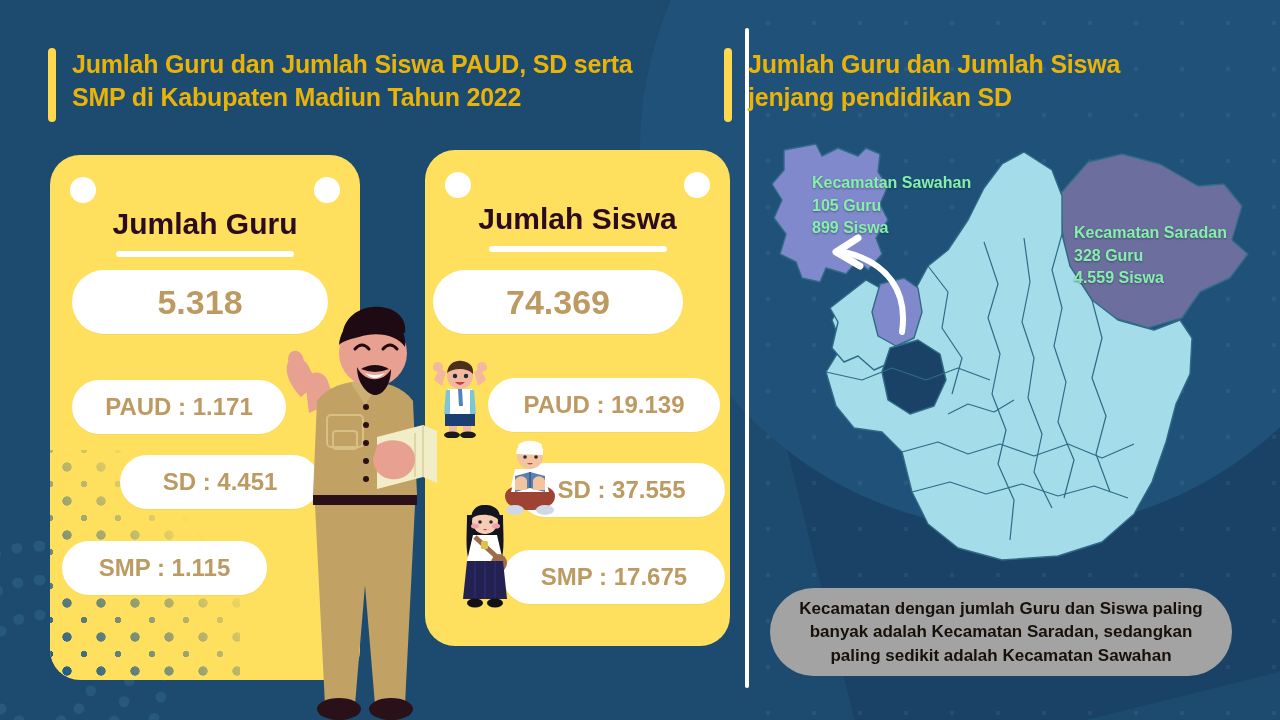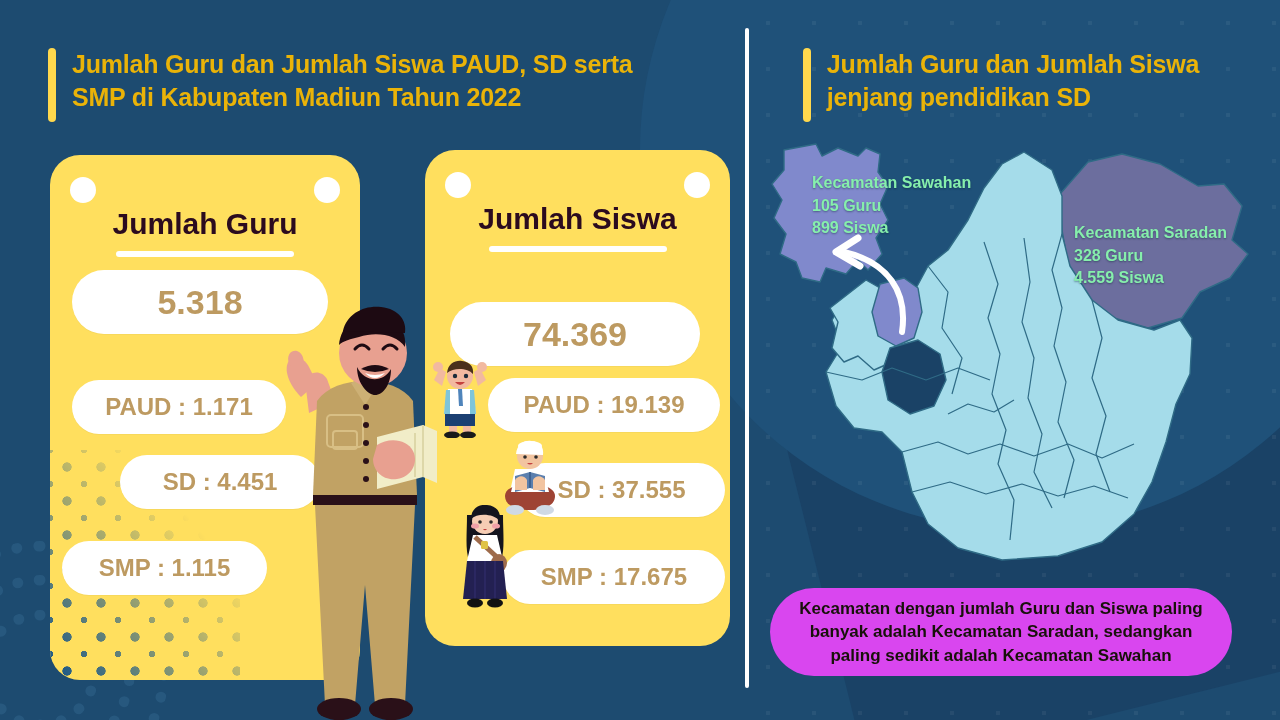--- a/index.html
+++ b/index.html
@@ -74,7 +74,7 @@
   }
   #heading-left  { left: 48px;  top: 48px; width: 680px; }
   #heading-left .accent-bar { height: 74px; }
-  #heading-right { left: 766px; top: 48px; width: 470px; justify-content: center; }
+  #heading-right { left: 724px; top: 48px; width: 470px; }
   #heading-right .accent-bar { height: 74px; }
 
   

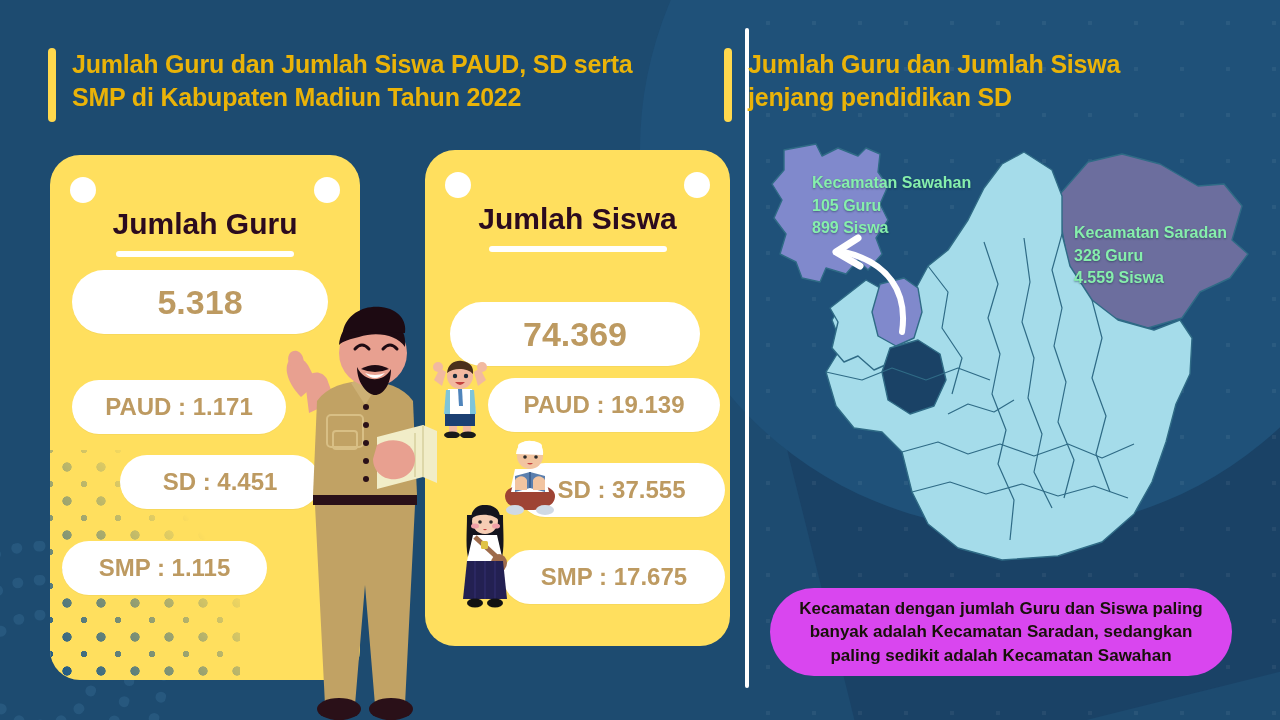--- a/index.html
+++ b/index.html
@@ -142,7 +142,7 @@
   #guru-smp   { left: 12px;  top: 386px; width: 205px; height: 54px; }
 
   
-  #siswa-total { left: 25px; top: 120px; width: 250px; height: 64px; margin-top: 32px; }
+  #siswa-total { left: 8px; top: 120px; width: 250px; height: 64px; }
   #siswa-paud  { left: 63px; top: 228px; width: 232px; height: 54px; }
   #siswa-sd    { left: 93px; top: 313px; width: 207px; height: 54px; }
   #siswa-smp   { left: 78px; top: 400px; width: 222px; height: 54px; }

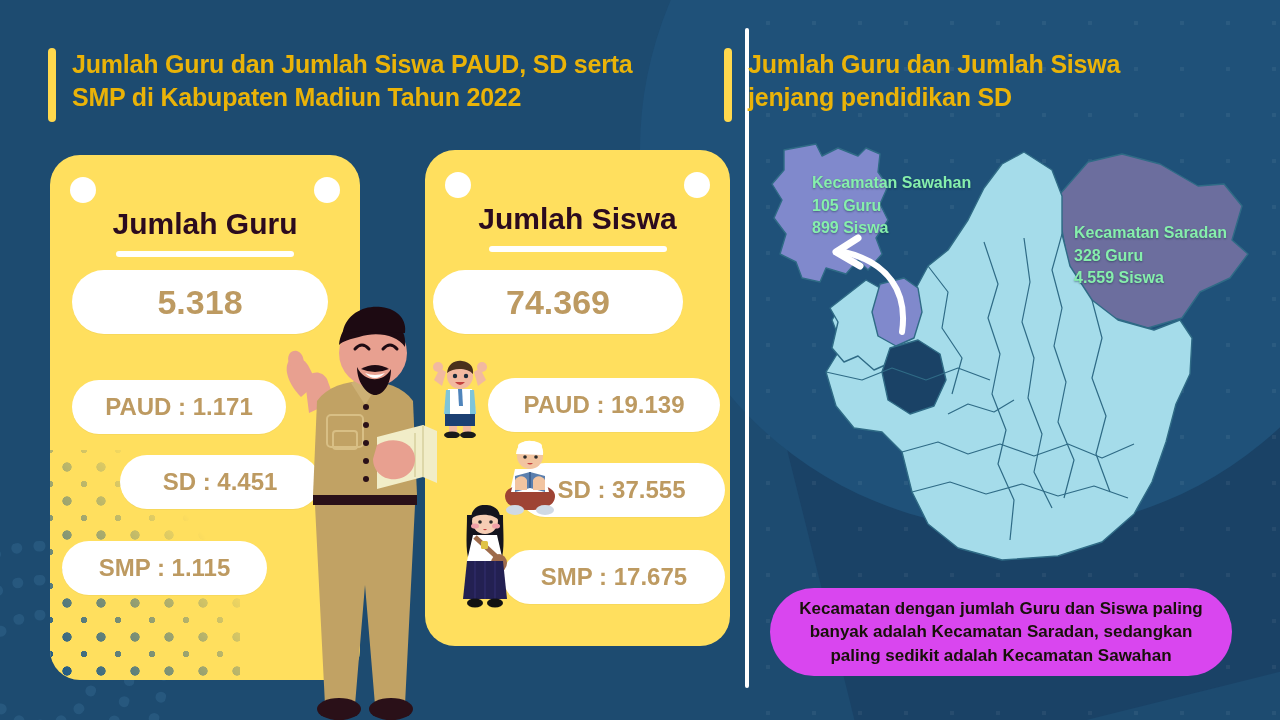--- a/index.html
+++ b/index.html
@@ -179,7 +179,7 @@
     position: absolute;
     left: 770px; top: 588px;
     width: 462px; height: 88px;
-    background: #d946ef;
+    background: #a3a3a3;
     border-radius: 44px;
     display: flex; align-items: center; justify-content: center;
     text-align: center;

